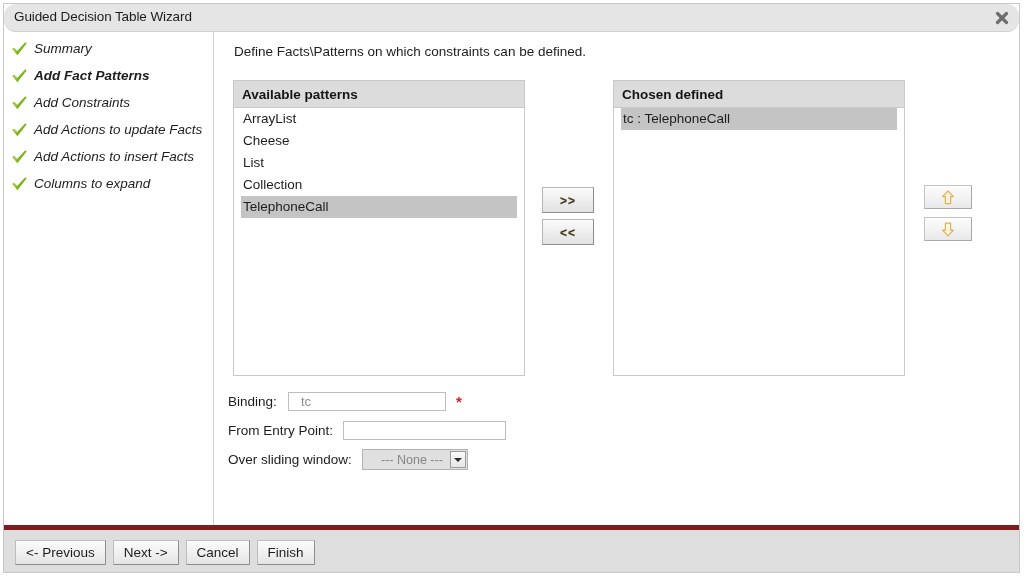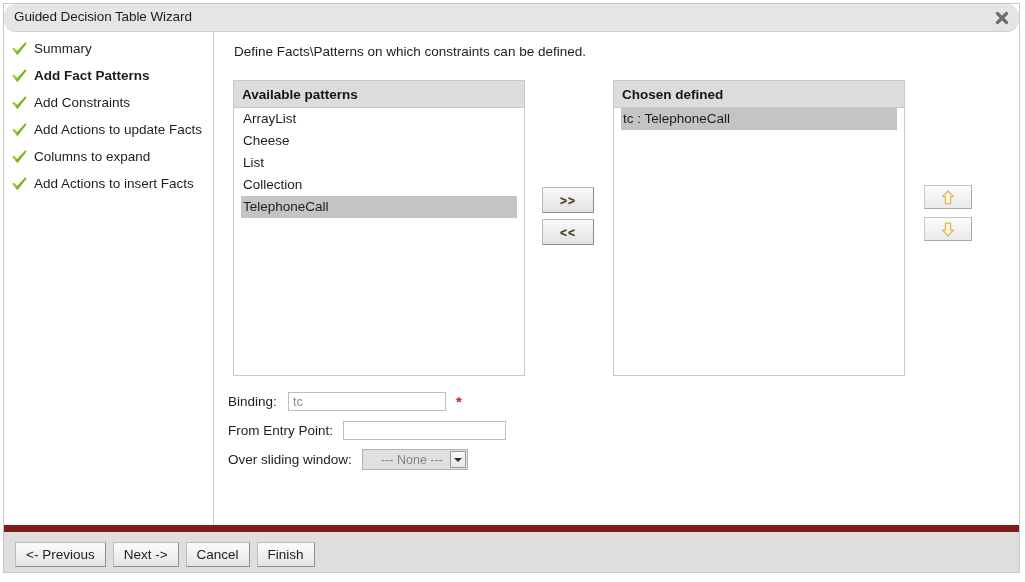--- a/index.html
+++ b/index.html
@@ -90,6 +90,7 @@
     color: #1d1d1d;
     white-space: nowrap;
     cursor: pointer;
+    font-style: italic;
   }
   .step:first-child { margin-top: 3px; }
   .step.current .step-label { font-weight: bold; }

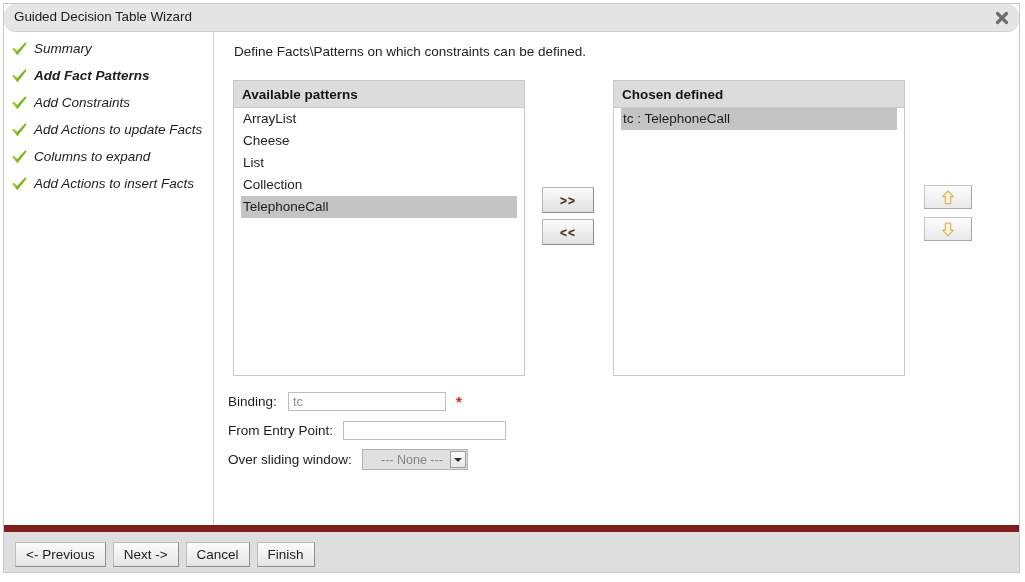--- a/index.html
+++ b/index.html
@@ -381,17 +381,17 @@
             <path d="M1.5 7.5 L2.6 6.2 L6.2 9.6 L5.2 11.2 Z" fill="#9ccc3a"></path>
           </svg>
         </span>
+        <span class="step-label">Add Actions to insert Facts</span>
+      </div>
+
+      <div class="step">
+        <span class="check-icon">
+          <svg width="17" height="15" viewBox="0 0 17 15">
+            <path d="M1.5 7.5 L2.6 6.2 L6.2 9.6 L14.3 0.8 L15.6 2.0 L6.4 13.8 Z" fill="#7cb518"></path>
+            <path d="M1.5 7.5 L2.6 6.2 L6.2 9.6 L5.2 11.2 Z" fill="#9ccc3a"></path>
+          </svg>
+        </span>
         <span class="step-label">Columns to expand</span>
-      </div>
-
-      <div class="step">
-        <span class="check-icon">
-          <svg width="17" height="15" viewBox="0 0 17 15">
-            <path d="M1.5 7.5 L2.6 6.2 L6.2 9.6 L14.3 0.8 L15.6 2.0 L6.4 13.8 Z" fill="#7cb518"></path>
-            <path d="M1.5 7.5 L2.6 6.2 L6.2 9.6 L5.2 11.2 Z" fill="#9ccc3a"></path>
-          </svg>
-        </span>
-        <span class="step-label">Add Actions to insert Facts</span>
       </div>
 
     </div>

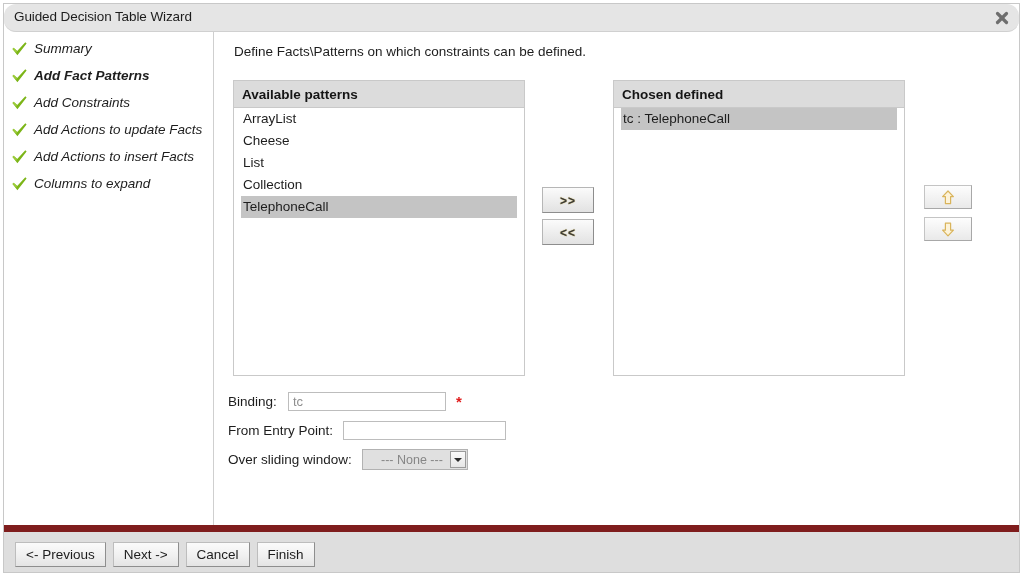--- a/index.html
+++ b/index.html
@@ -234,7 +234,7 @@
     font-family: "Liberation Sans", sans-serif;
     font-size: 13px;
     color: #1d1d1d;
-    padding: 0 4px;
+    padding: 0 12px;
     outline: none;
   }
   .text-input::placeholder { color: #8e8e8e; opacity: 1; }

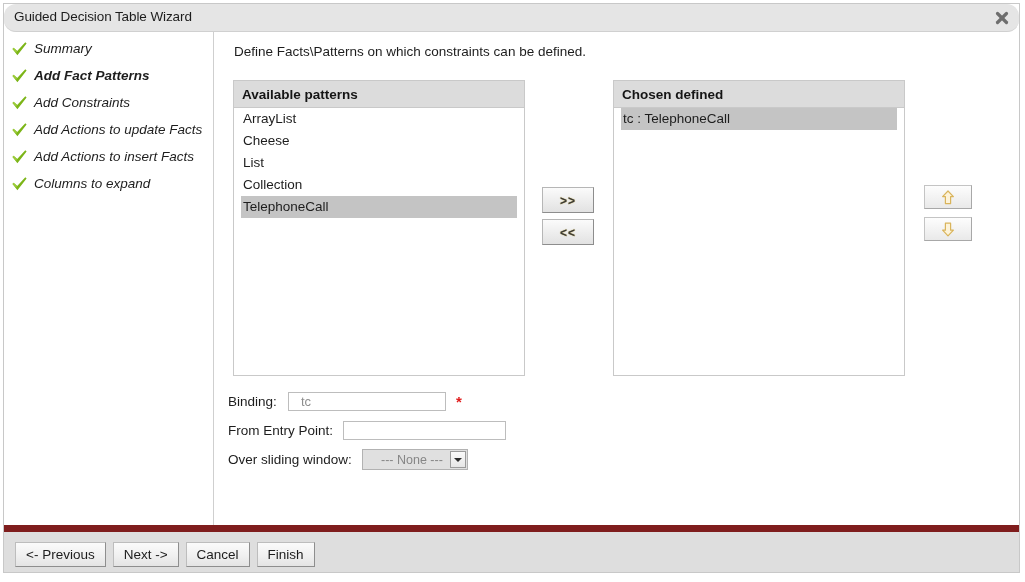--- a/index.html
+++ b/index.html
@@ -287,7 +287,7 @@
     width: 100%;
     height: 47px;
     background: #dedede;
-    border-top: 7px solid #7f1d1d;
+    border-top: 5px solid #7f1d1d;
     box-sizing: border-box;
   }
   .footer-buttons {

